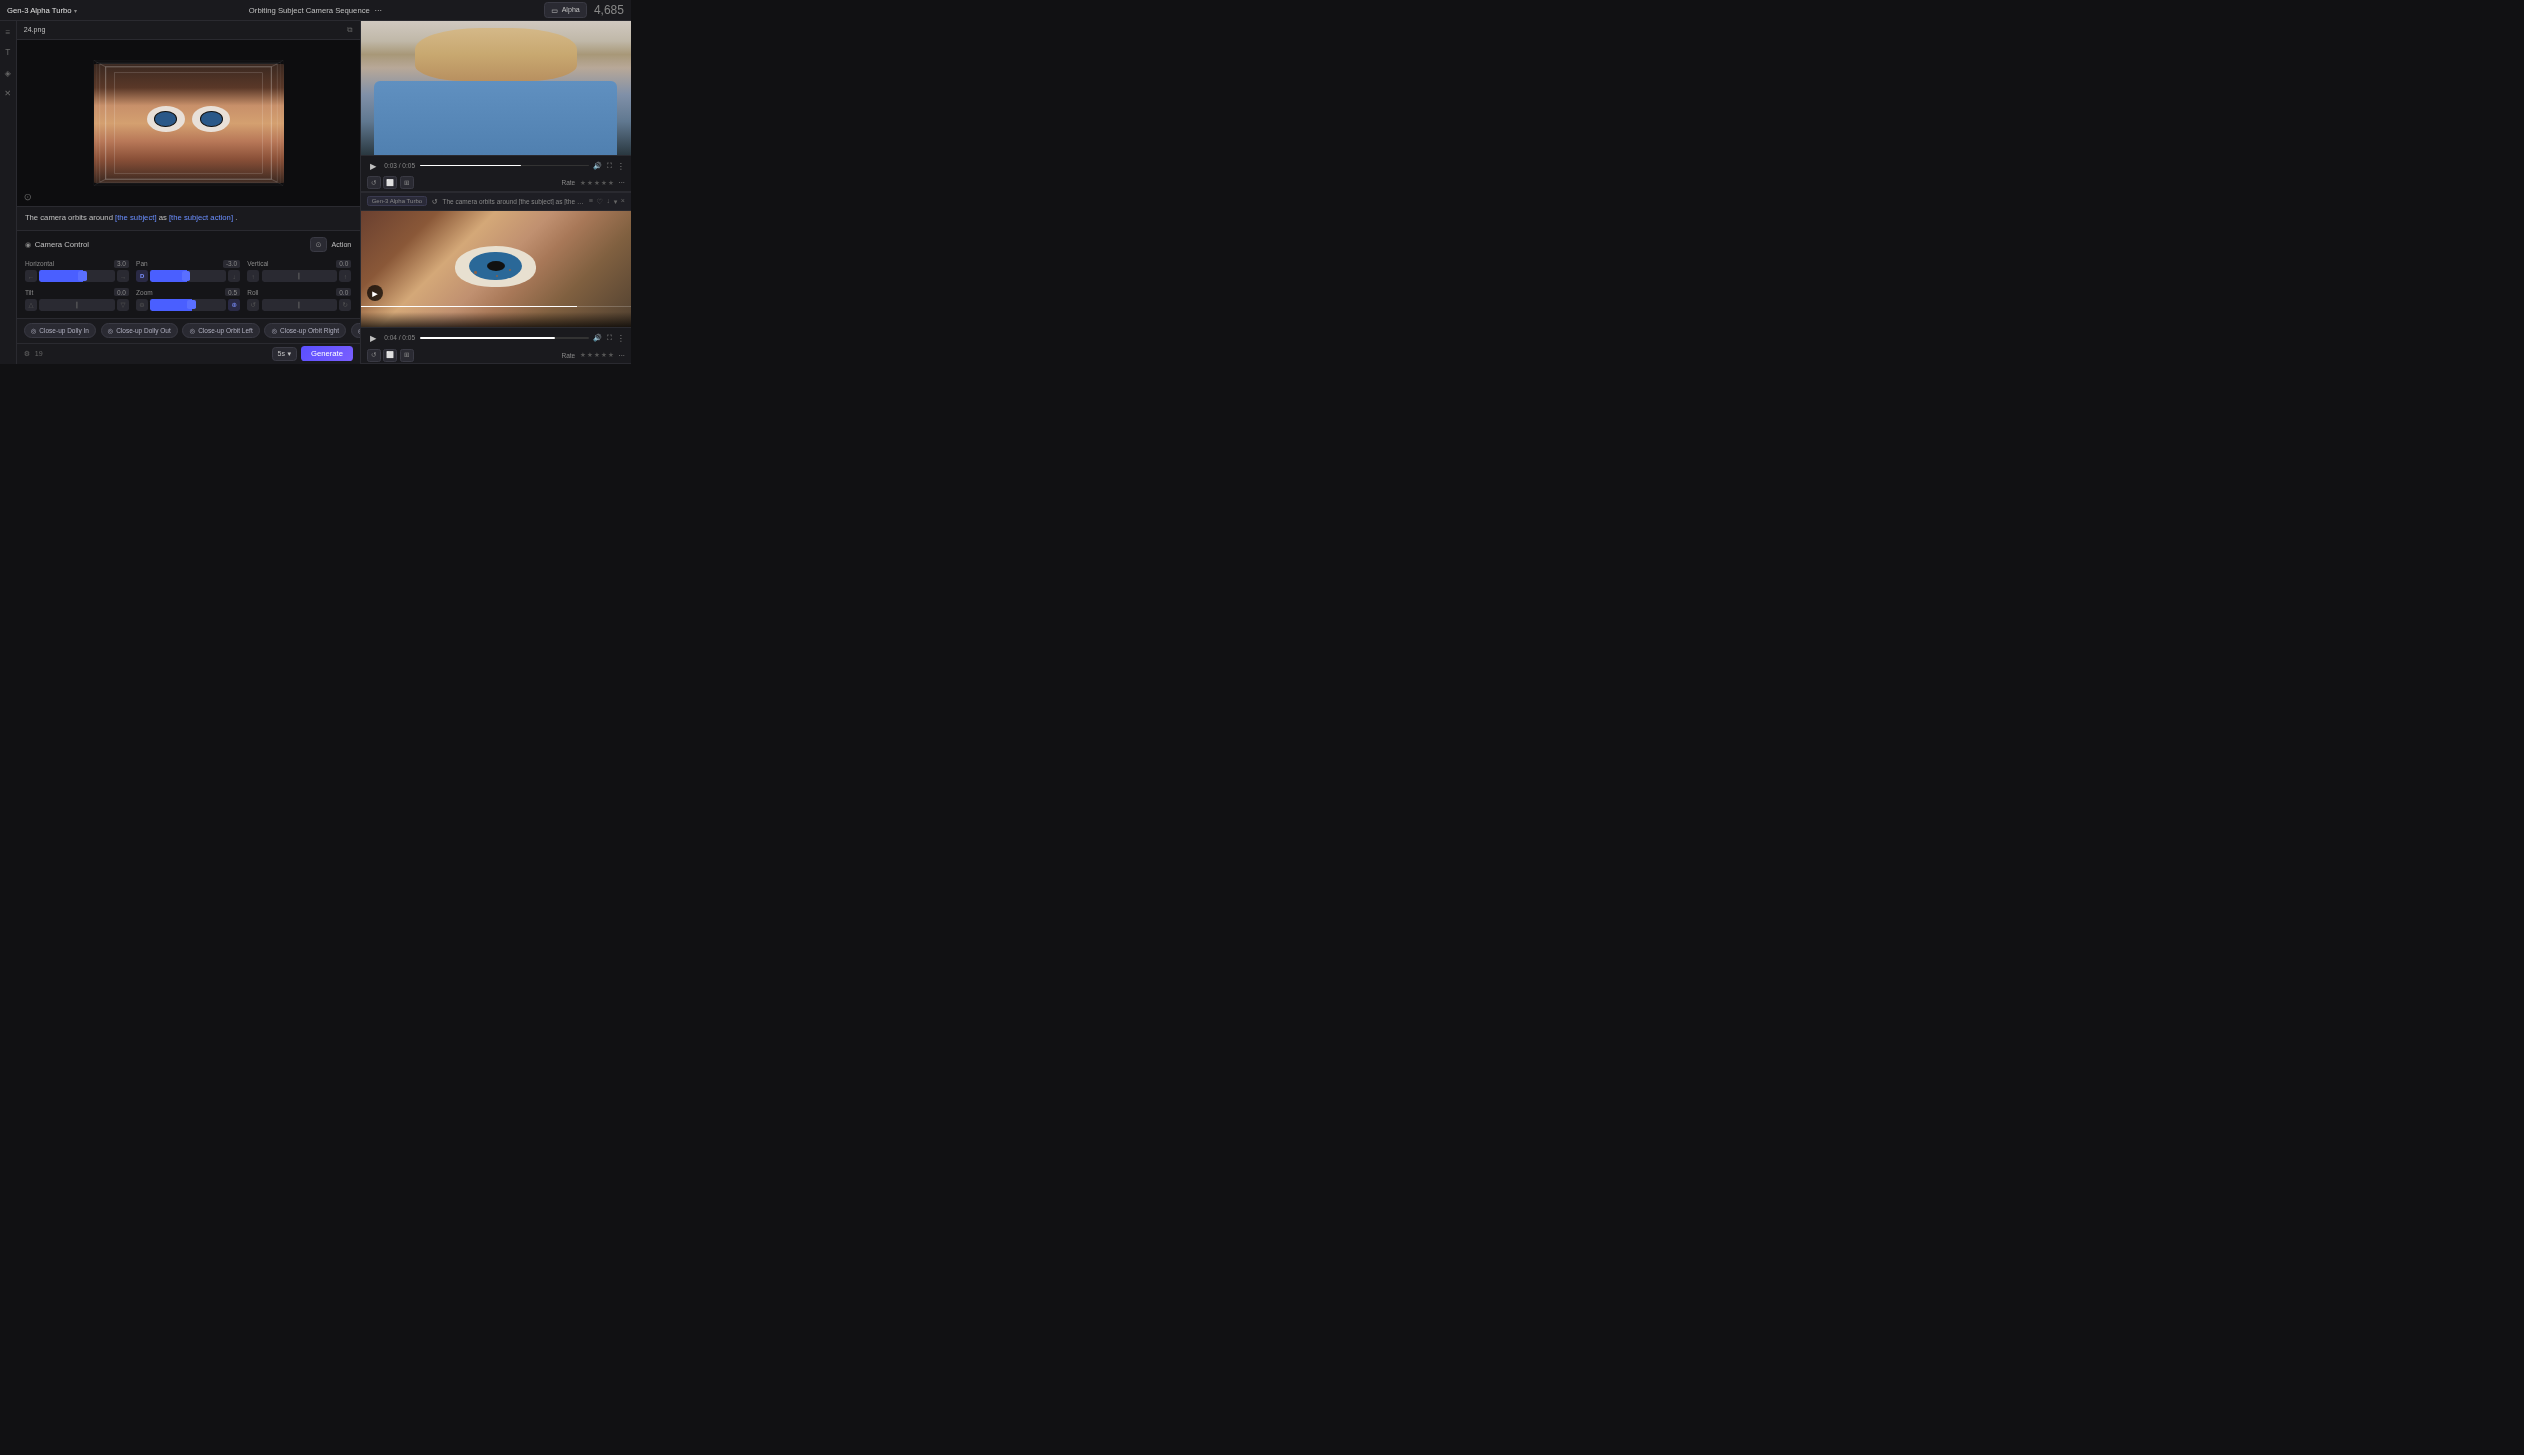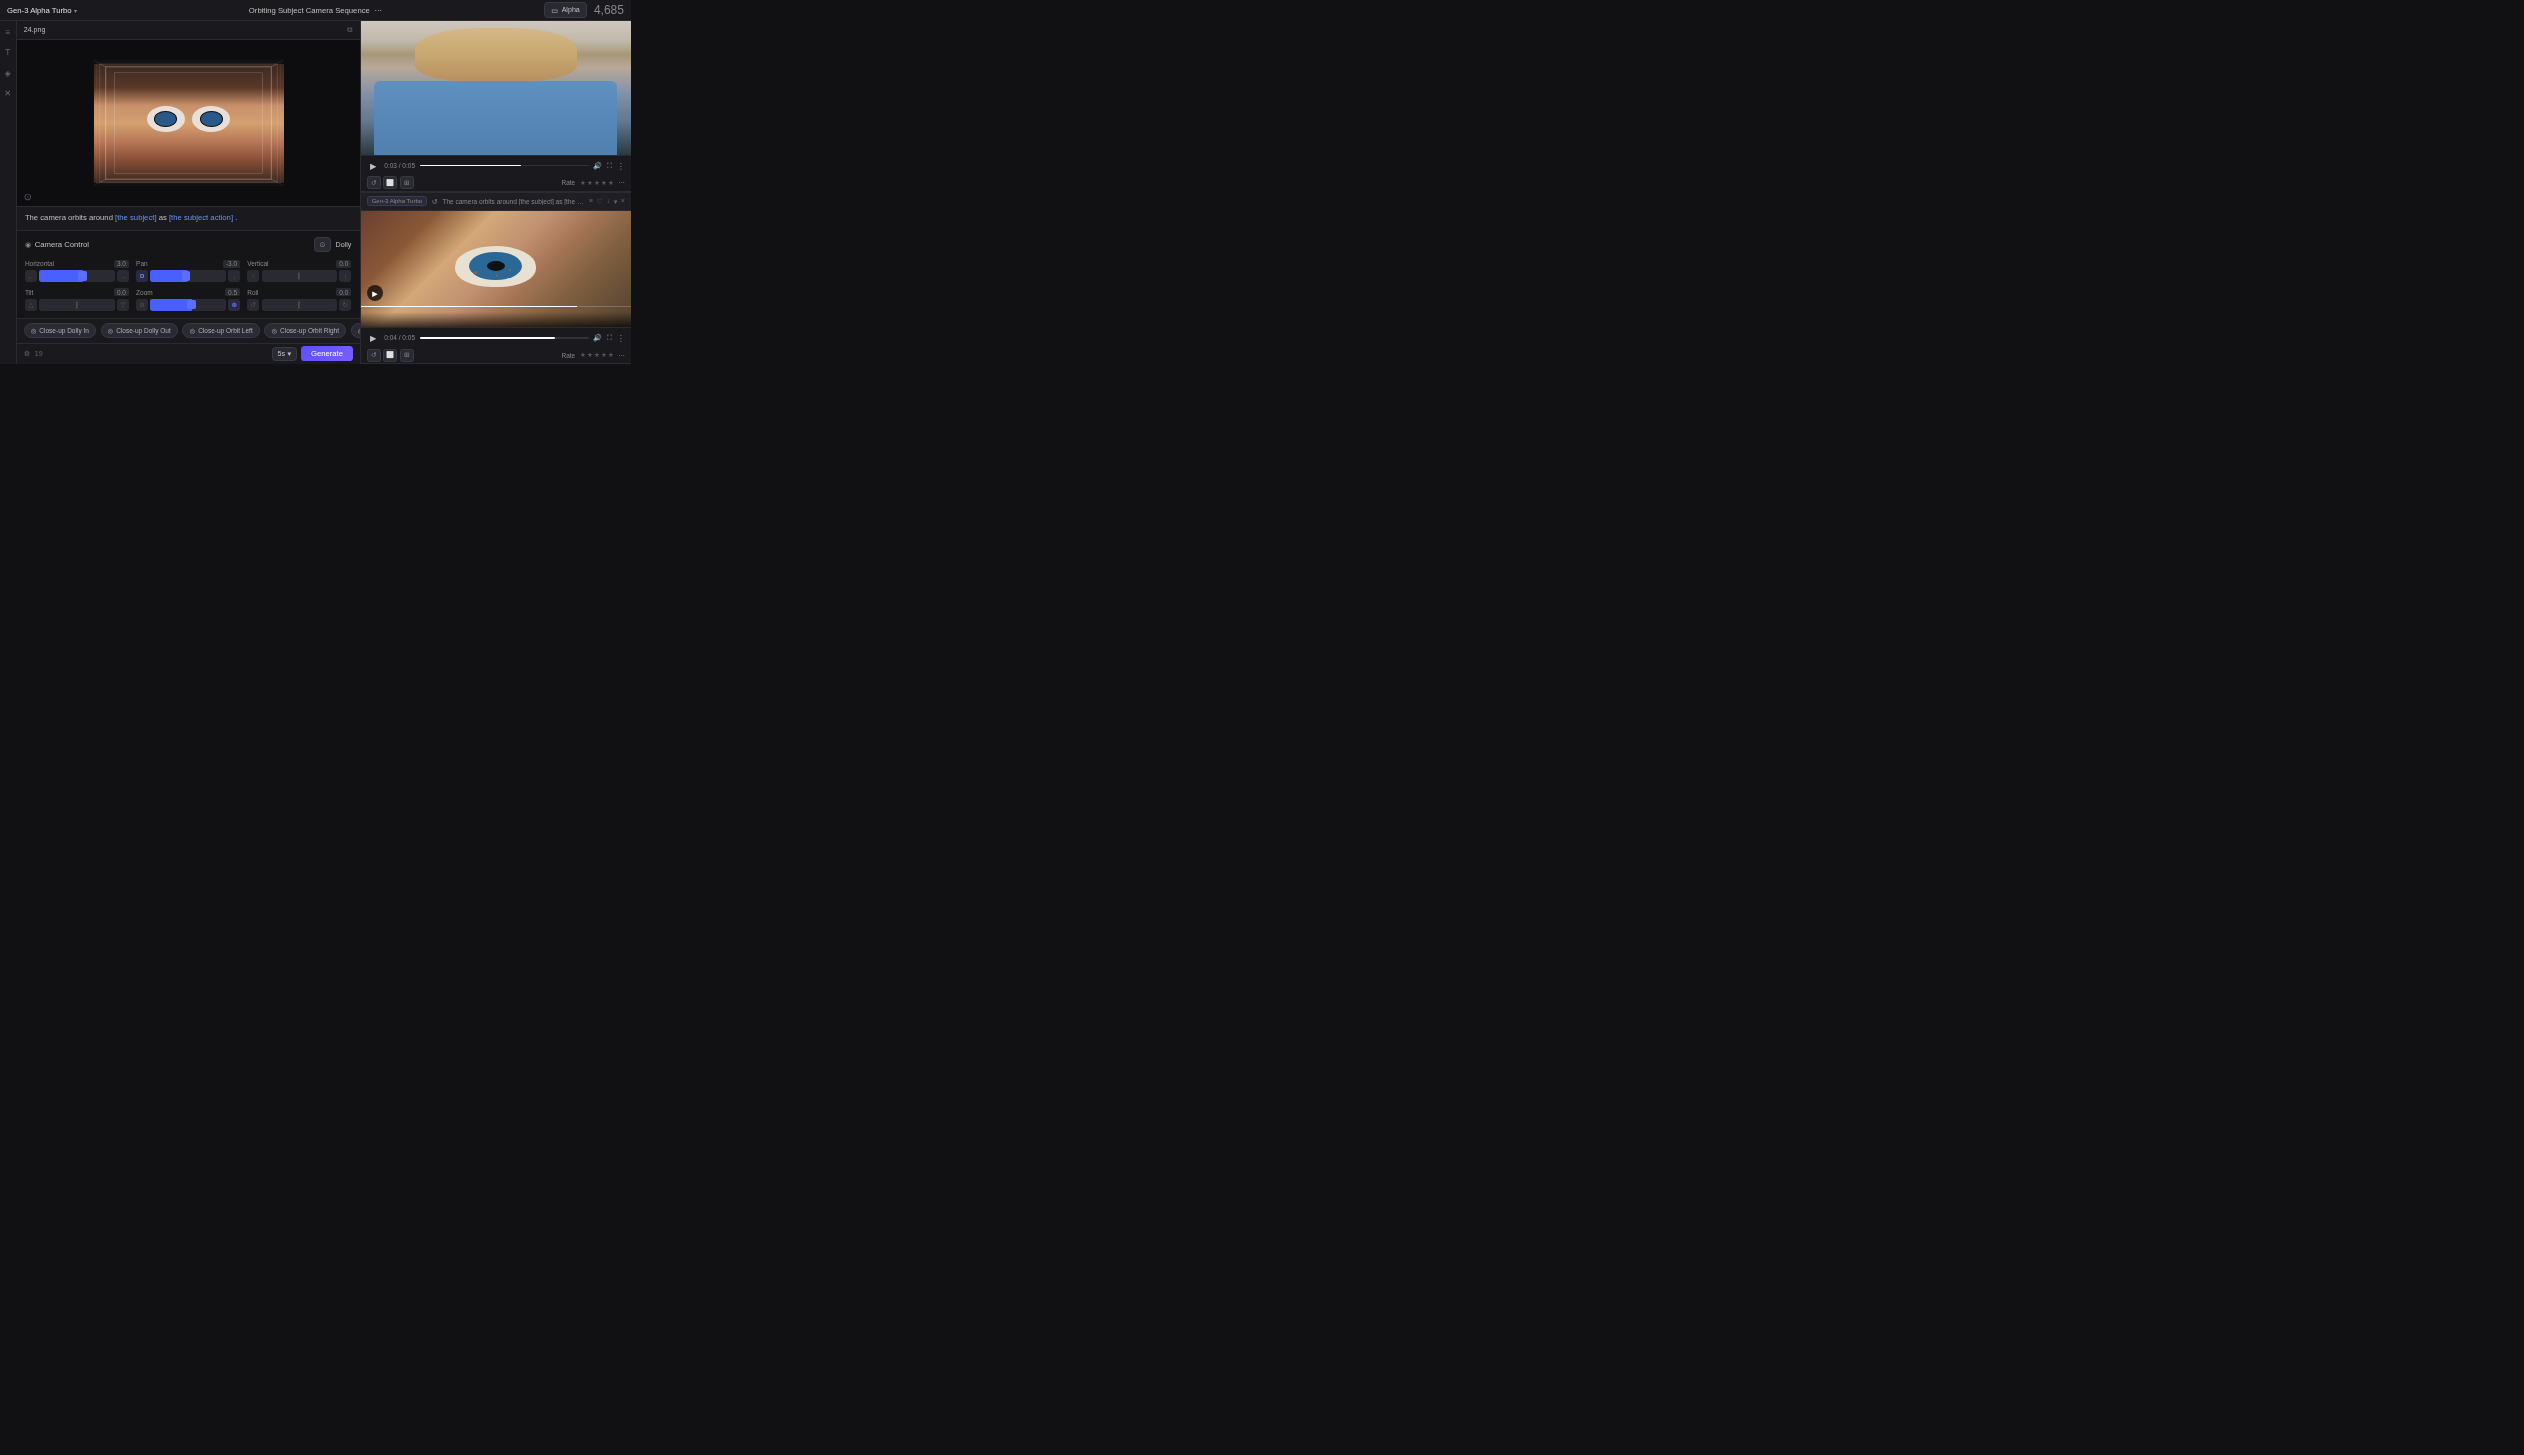--- a/index.html
+++ b/index.html
@@ -628,7 +628,7 @@
         </div>
         <div class="header-actions">
           <div class="preview-icon-btn">⊙</div>
-          <button class="clear-btn">Dolly</button>
+          <button class="clear-btn">Action</button>
         </div>
       </div>
 

